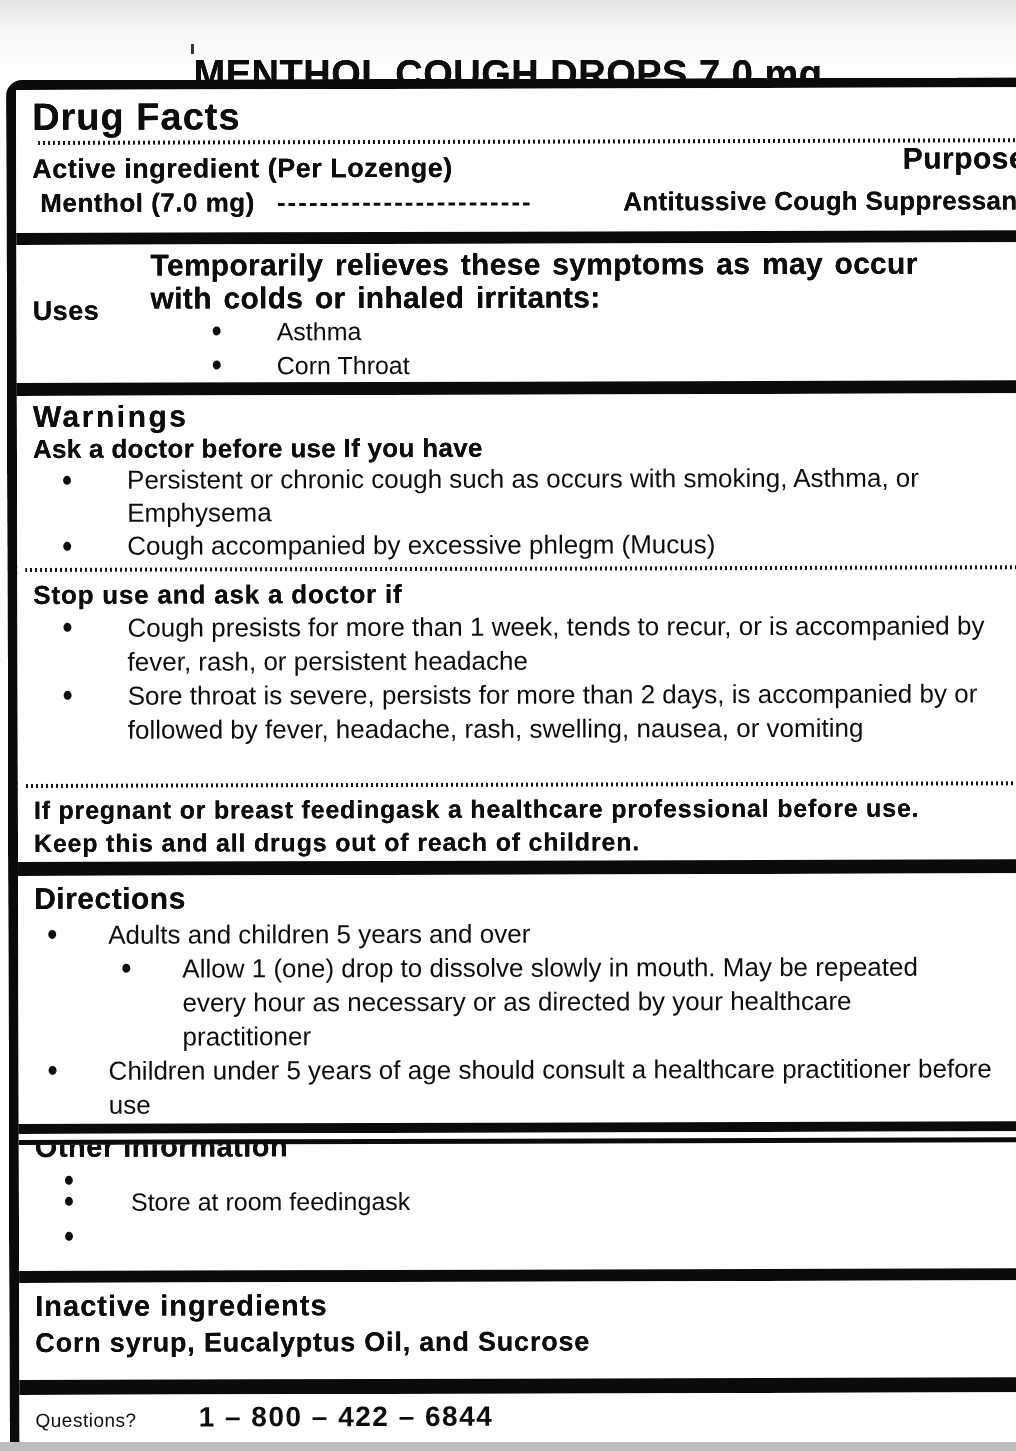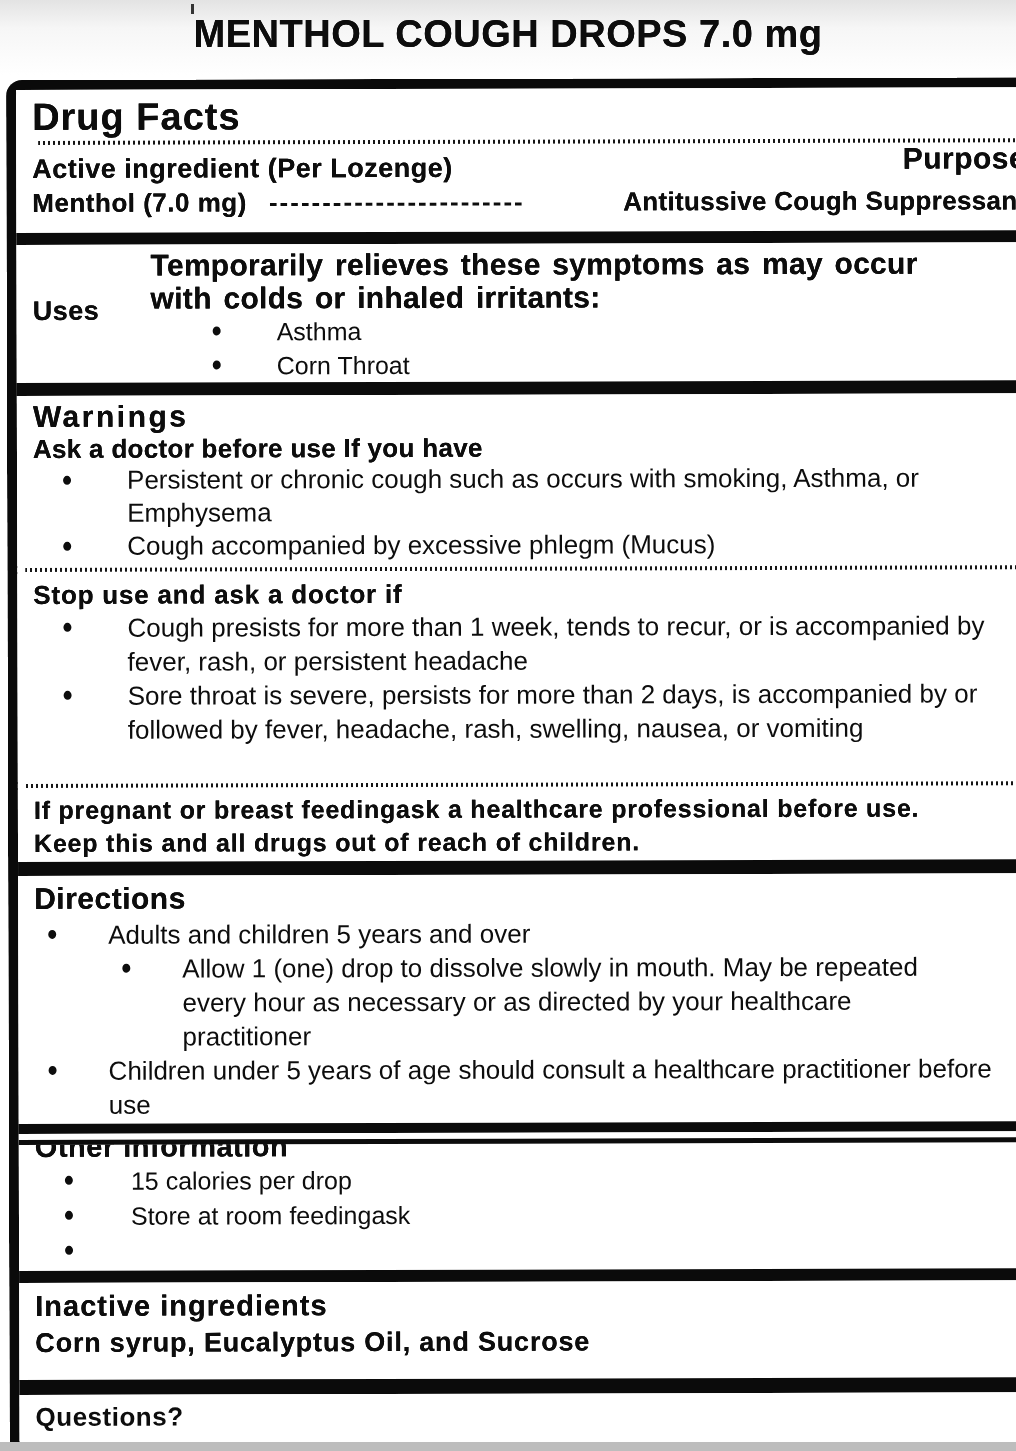--- a/index.html
+++ b/index.html
@@ -15,7 +15,7 @@
   .title-band { height:80px; position:relative; }
   .page-title {
     text-align:center; font-size:38px; font-weight:bold; letter-spacing:0.5px;
-    padding-top:13px; text-shadow:0 0 0.6px #000;
+    padding-top:13px; text-shadow:0 0 0.6px #000;margin-top:40px;
   }
   .scan-tick { position:absolute; left:191px; top:4px; width:3px; height:10px; background:#333; }
 

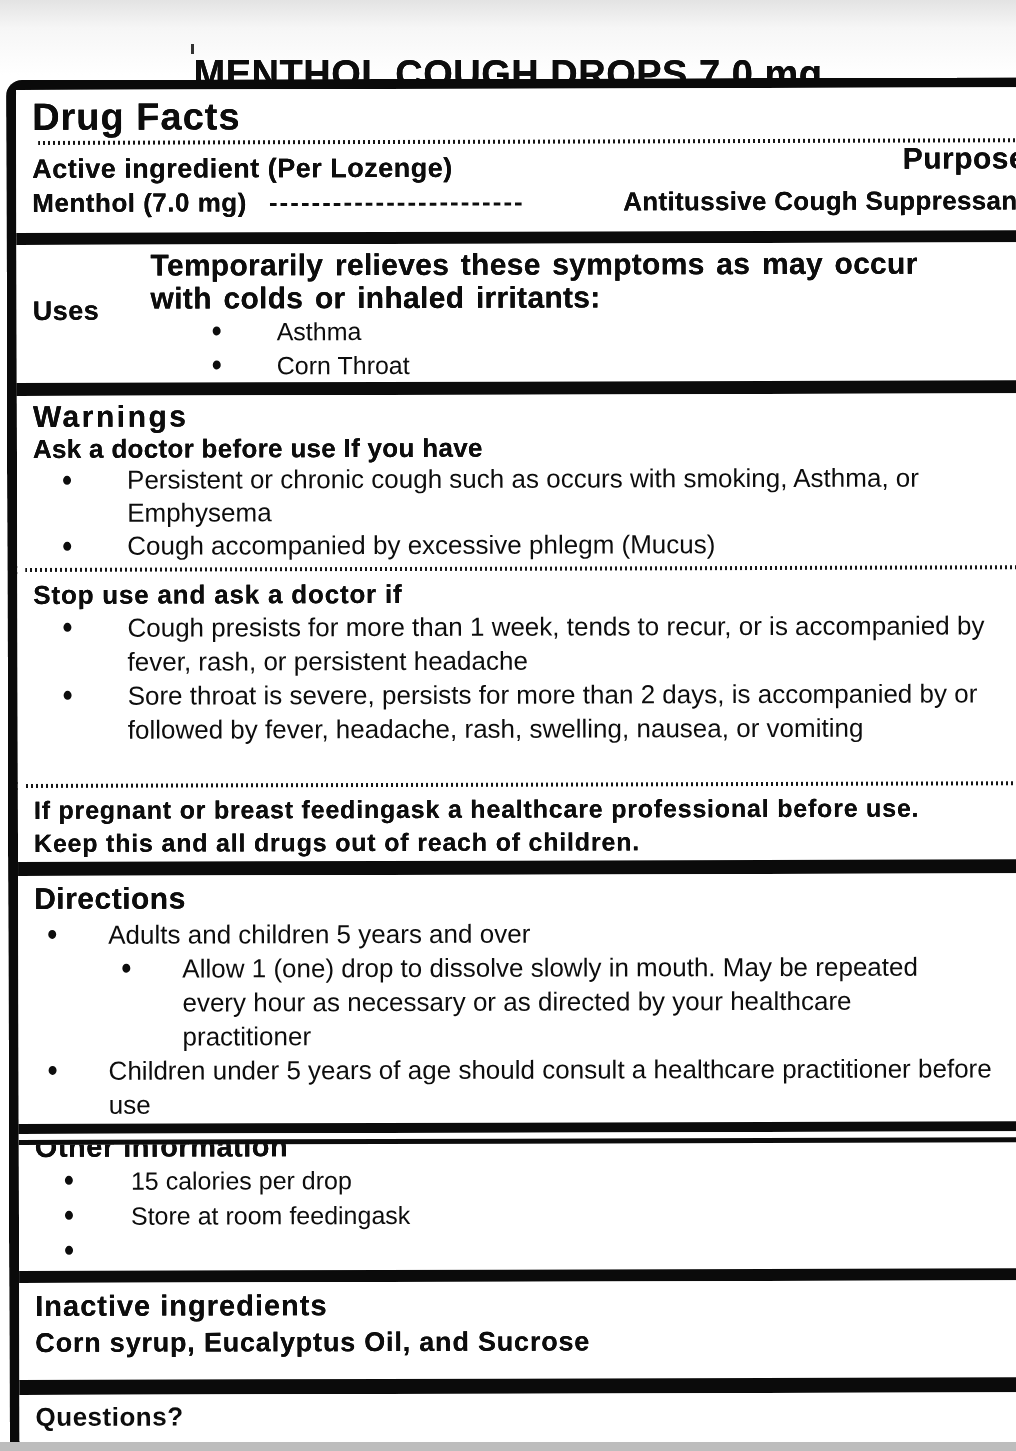--- a/index.html
+++ b/index.html
@@ -42,7 +42,7 @@
   .active-heading { font-size:27px; font-weight:bold; letter-spacing:0.5px; padding-top:7px; text-shadow:0 0 0.5px #000; }
   .purpose-heading { font-size:30px; font-weight:bold; letter-spacing:0.5px; margin-top:-3px; text-shadow:0 0 0.5px #000; }
   .menthol-row { display:flex; align-items:baseline; margin-top:3px; font-size:26px; font-weight:bold; }
-  .menthol-name { white-space:nowrap; letter-spacing:0.5px; text-shadow:0 0 0.5px #000; }
+  .menthol-name { white-space:nowrap; letter-spacing:0.5px; text-shadow:0 0 0.5px #000;margin-left:8px; }
   .dash-leader { flex:1; overflow:hidden; white-space:nowrap; letter-spacing:2px; padding:0 14px 0 22px; font-weight:bold; }
   .purpose-value { white-space:nowrap; letter-spacing:0.3px; text-shadow:0 0 0.5px #000; }
 

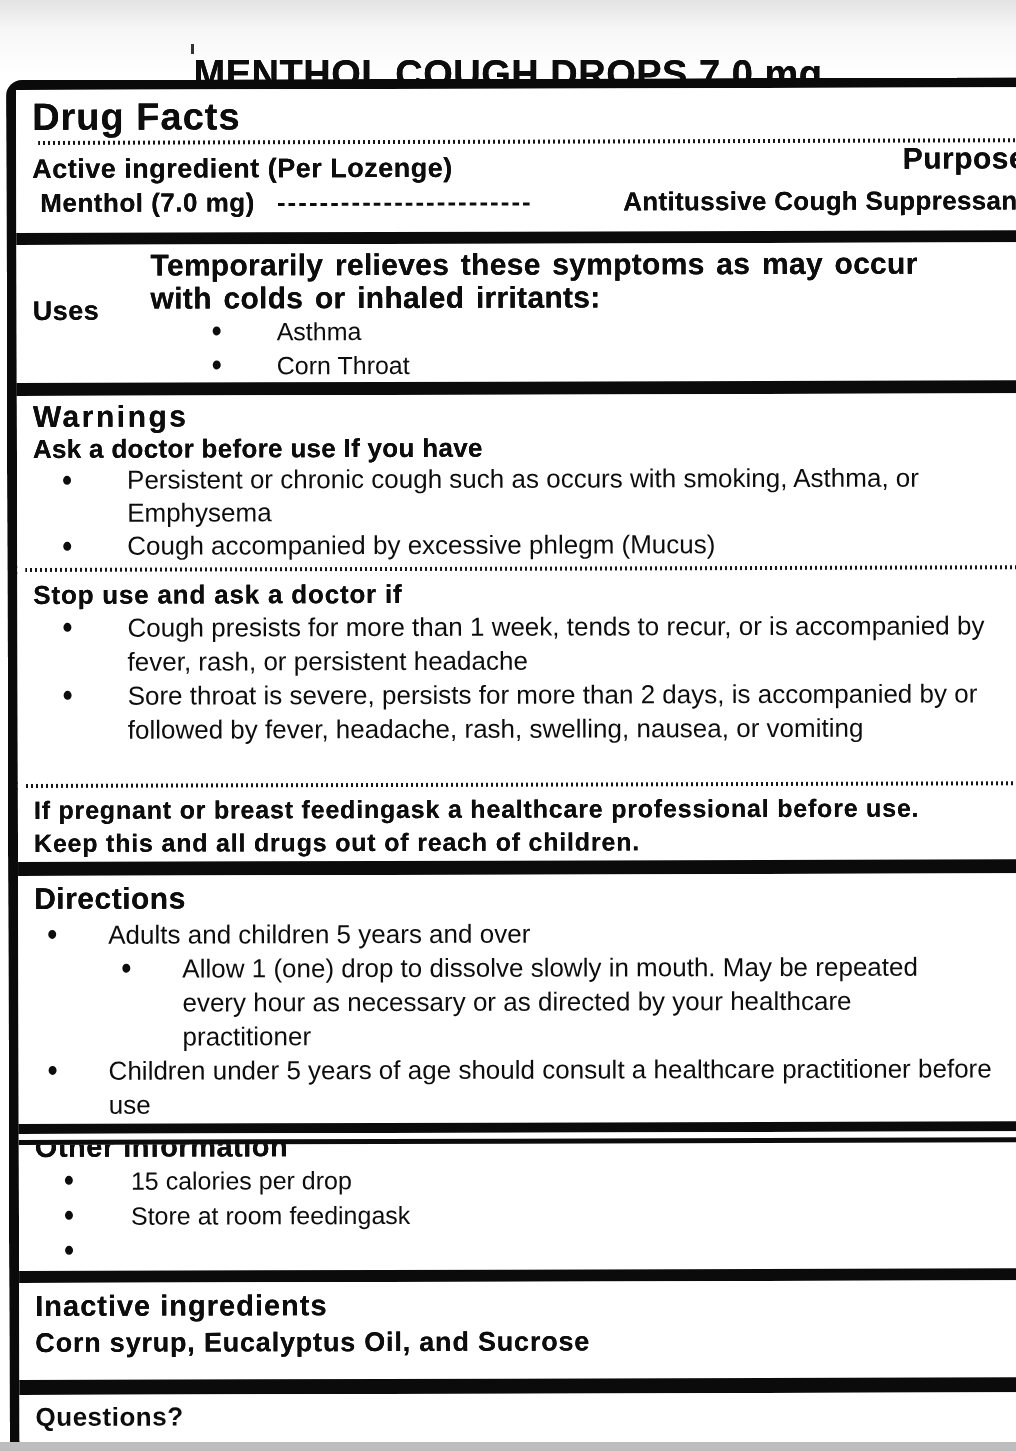--- a/index.html
+++ b/index.html
@@ -212,7 +212,6 @@
     <div class="other-h">Other information</div>
     <div class="b-row other-li">
       <span class="dot"></span>
-      <span class="li-text">15 calories per drop</span>
     </div>
     <div class="b-row other-li">
       <span class="dot"></span>

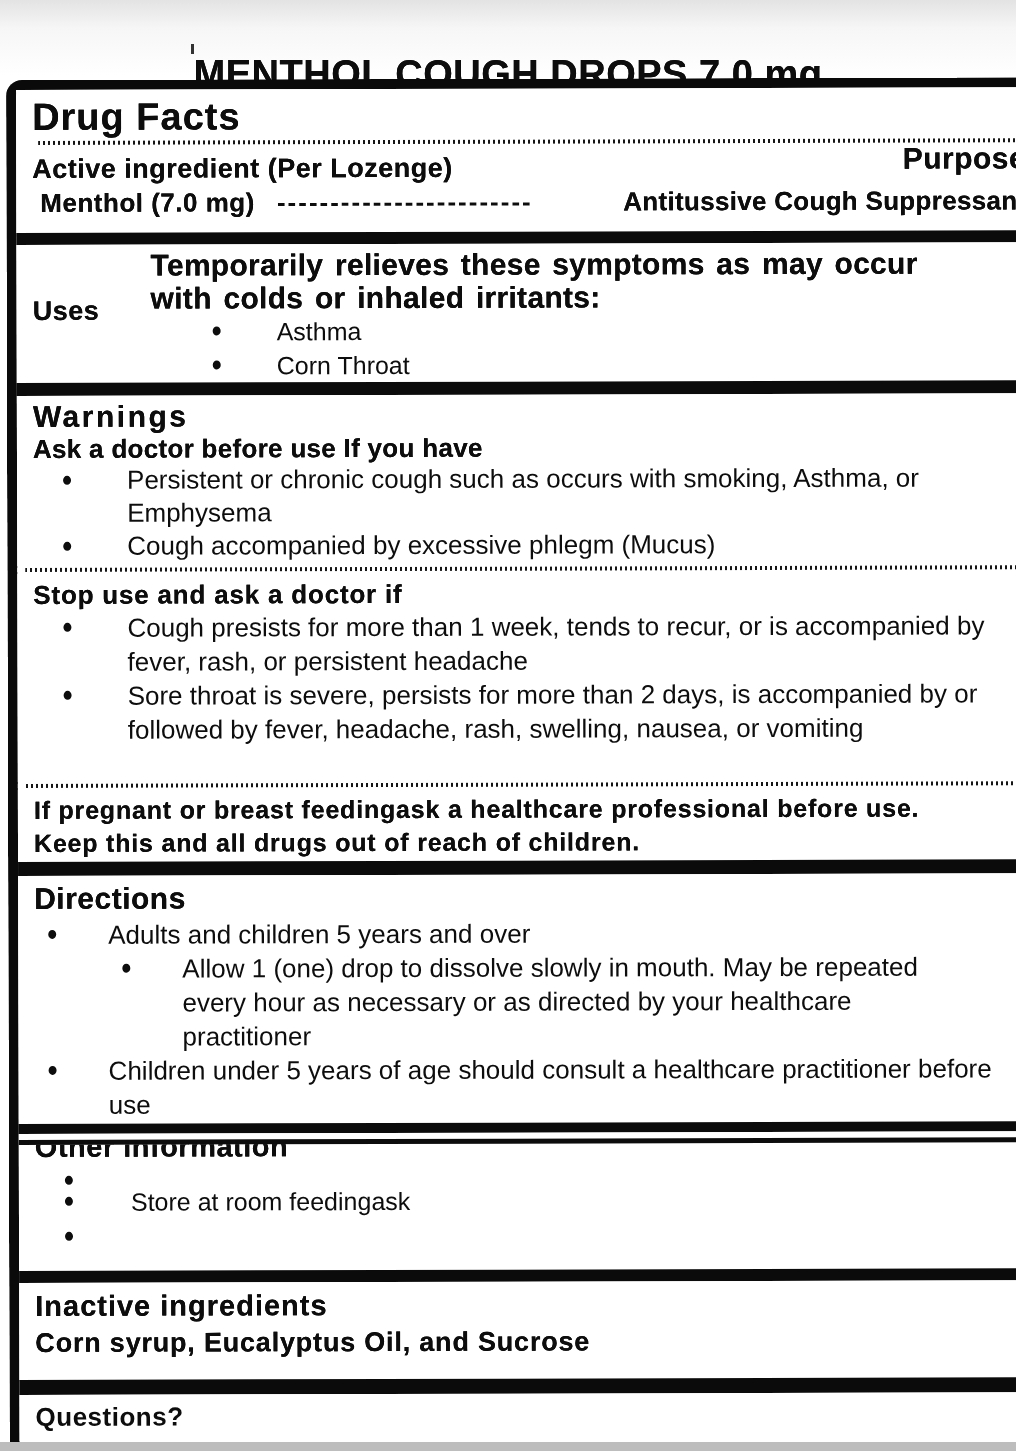--- a/index.html
+++ b/index.html
@@ -101,7 +101,7 @@
 
   
   .sec-q { height:46px; padding-top:7px; display:flex; align-items:baseline; }
-  .q-label { font-size:26px; font-weight:bold; letter-spacing:0.5px; }
+  .q-label { font-size:19px; font-weight:normal; letter-spacing:0.5px; }
   .q-phone { font-size:28px; font-weight:bold; letter-spacing:1.5px; margin-left:62px; font-stretch:condensed; }
 
   .bottom-edge { position:absolute; left:0; bottom:0; width:1016px; height:9px; background:#bdbdbd; }

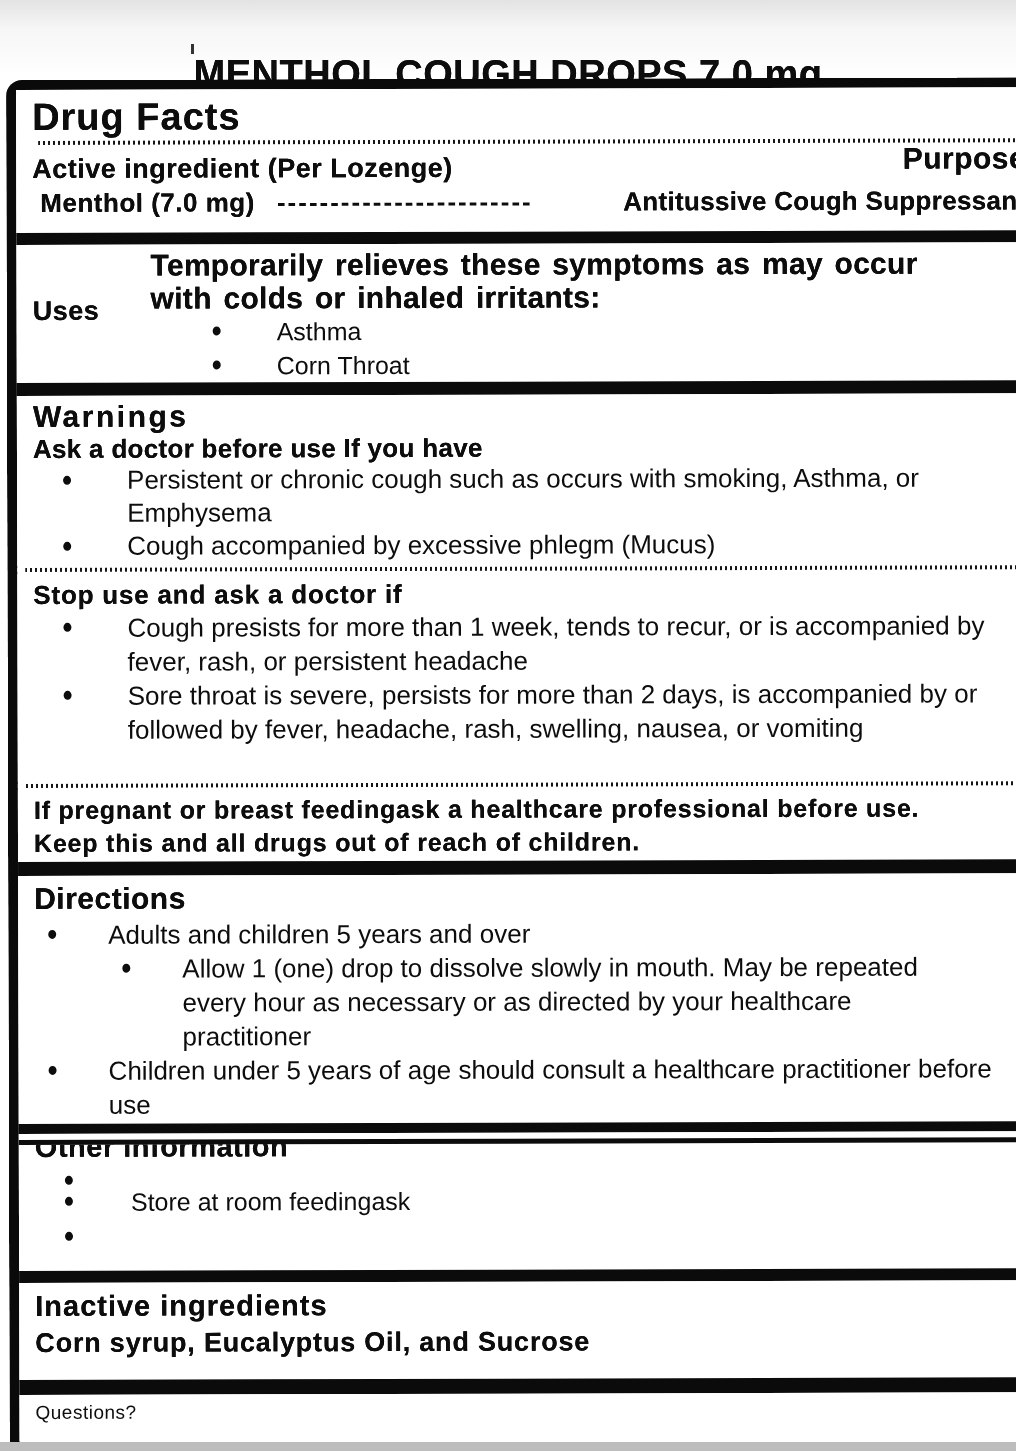--- a/index.html
+++ b/index.html
@@ -233,6 +233,7 @@
 
   <div class="sec sec-q">
     <span class="q-label">Questions?</span>
+    <span class="q-phone">1 – 800 – 422 – 6844</span>
   </div>
 
 </div>

